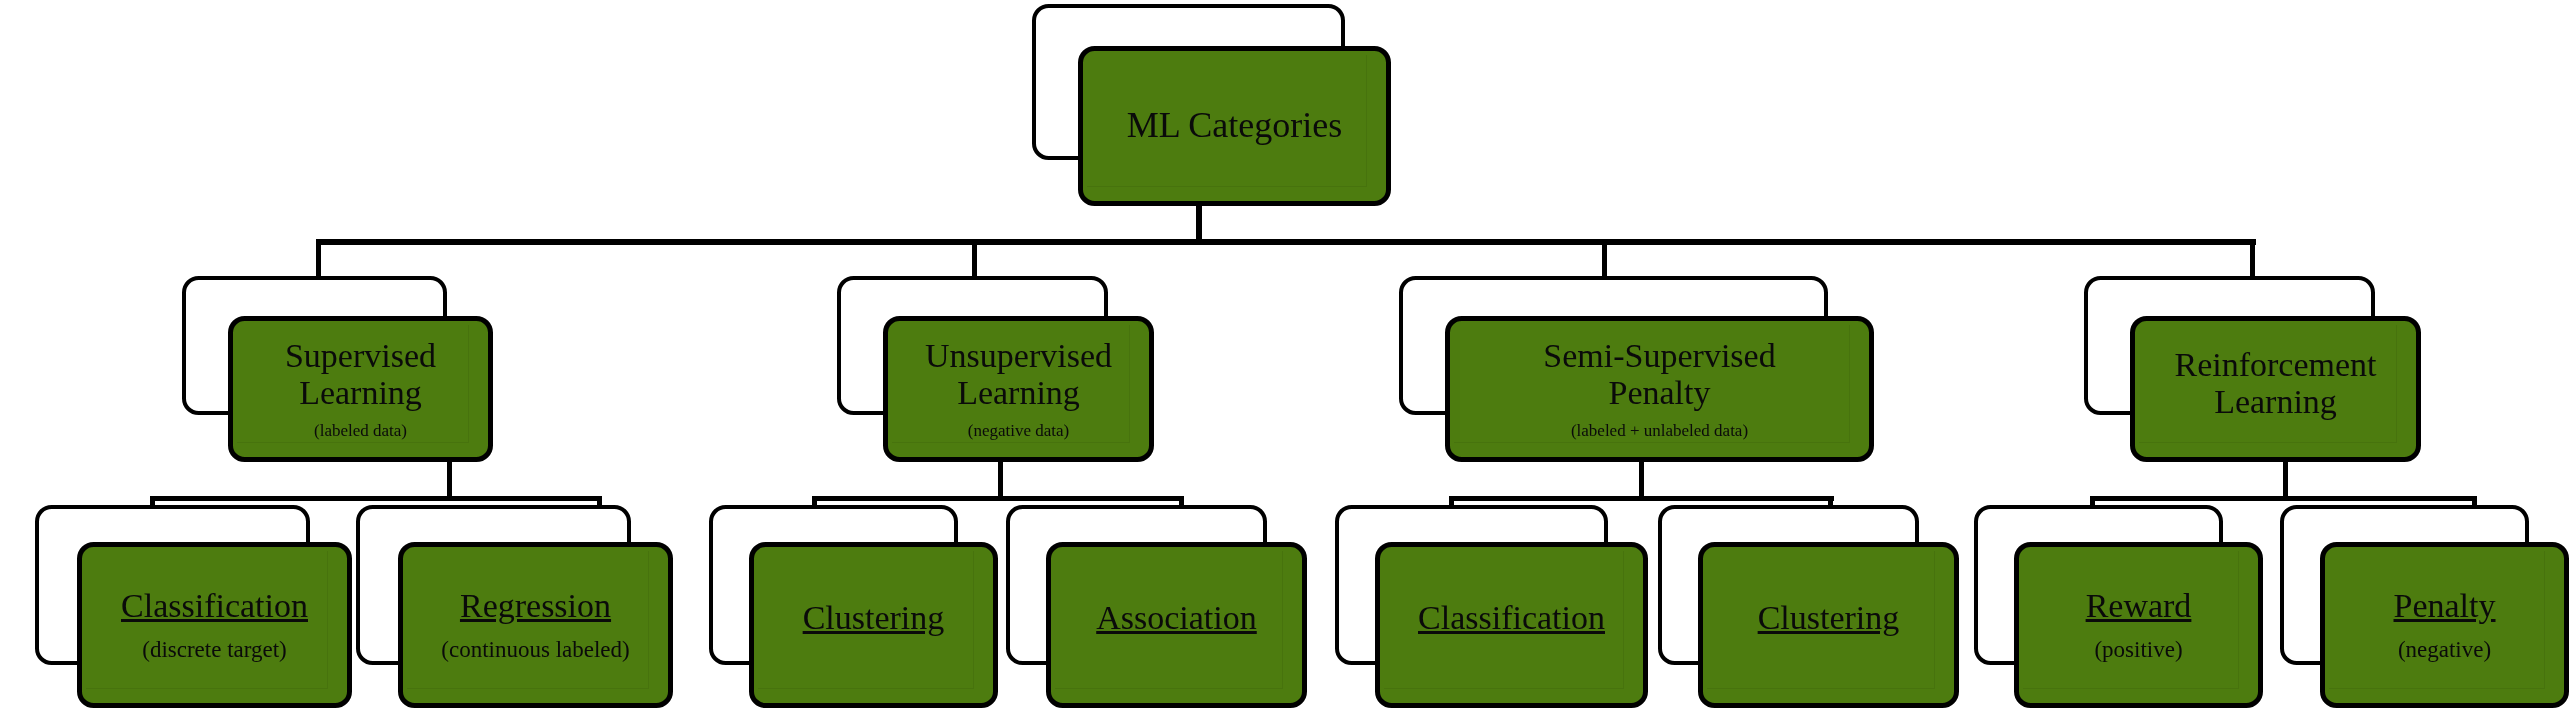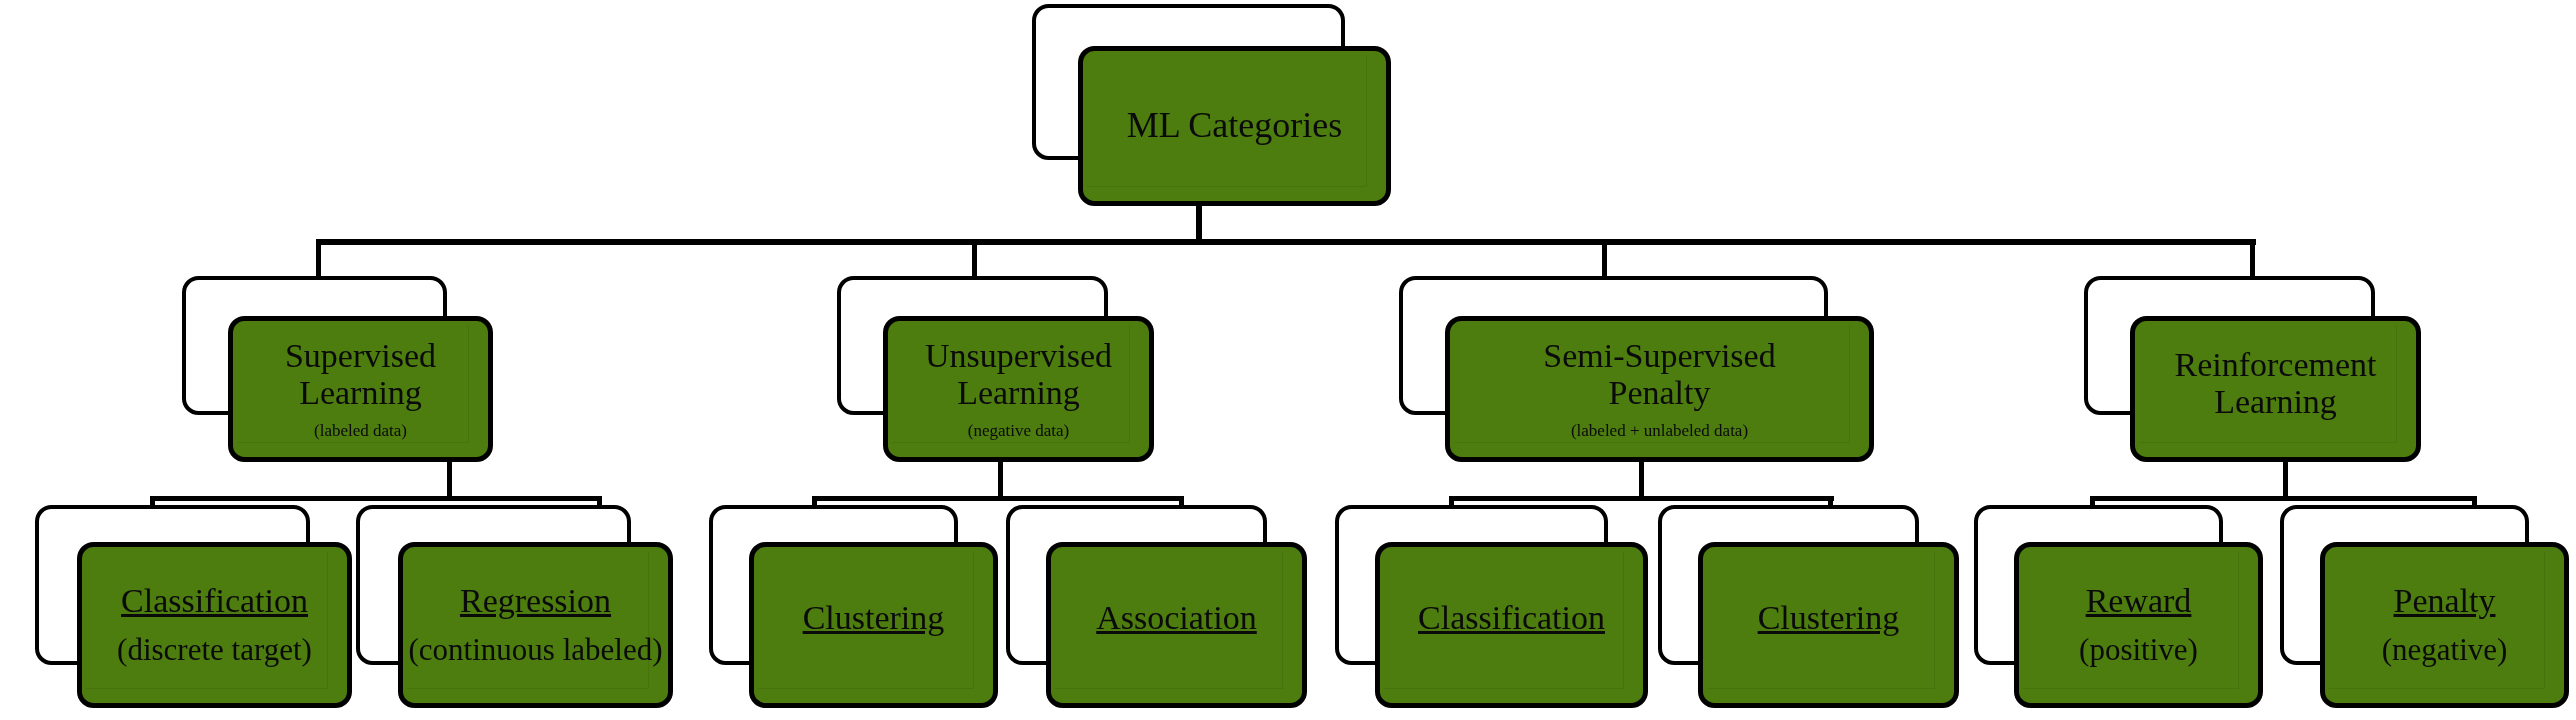--- a/index.html
+++ b/index.html
@@ -58,7 +58,7 @@
   .lvl2 .ttl{font-size:34px;}
   .lvl2 .sub{font-size:17px;margin-top:11px;}
   .leaf .ttl{font-size:34px;text-decoration:underline;}
-  .leaf .sub{font-size:31px;margin-top:14px;}
+  .leaf .sub{font-size:23px;margin-top:14px;}
 </style>
 </head>
 <body>

